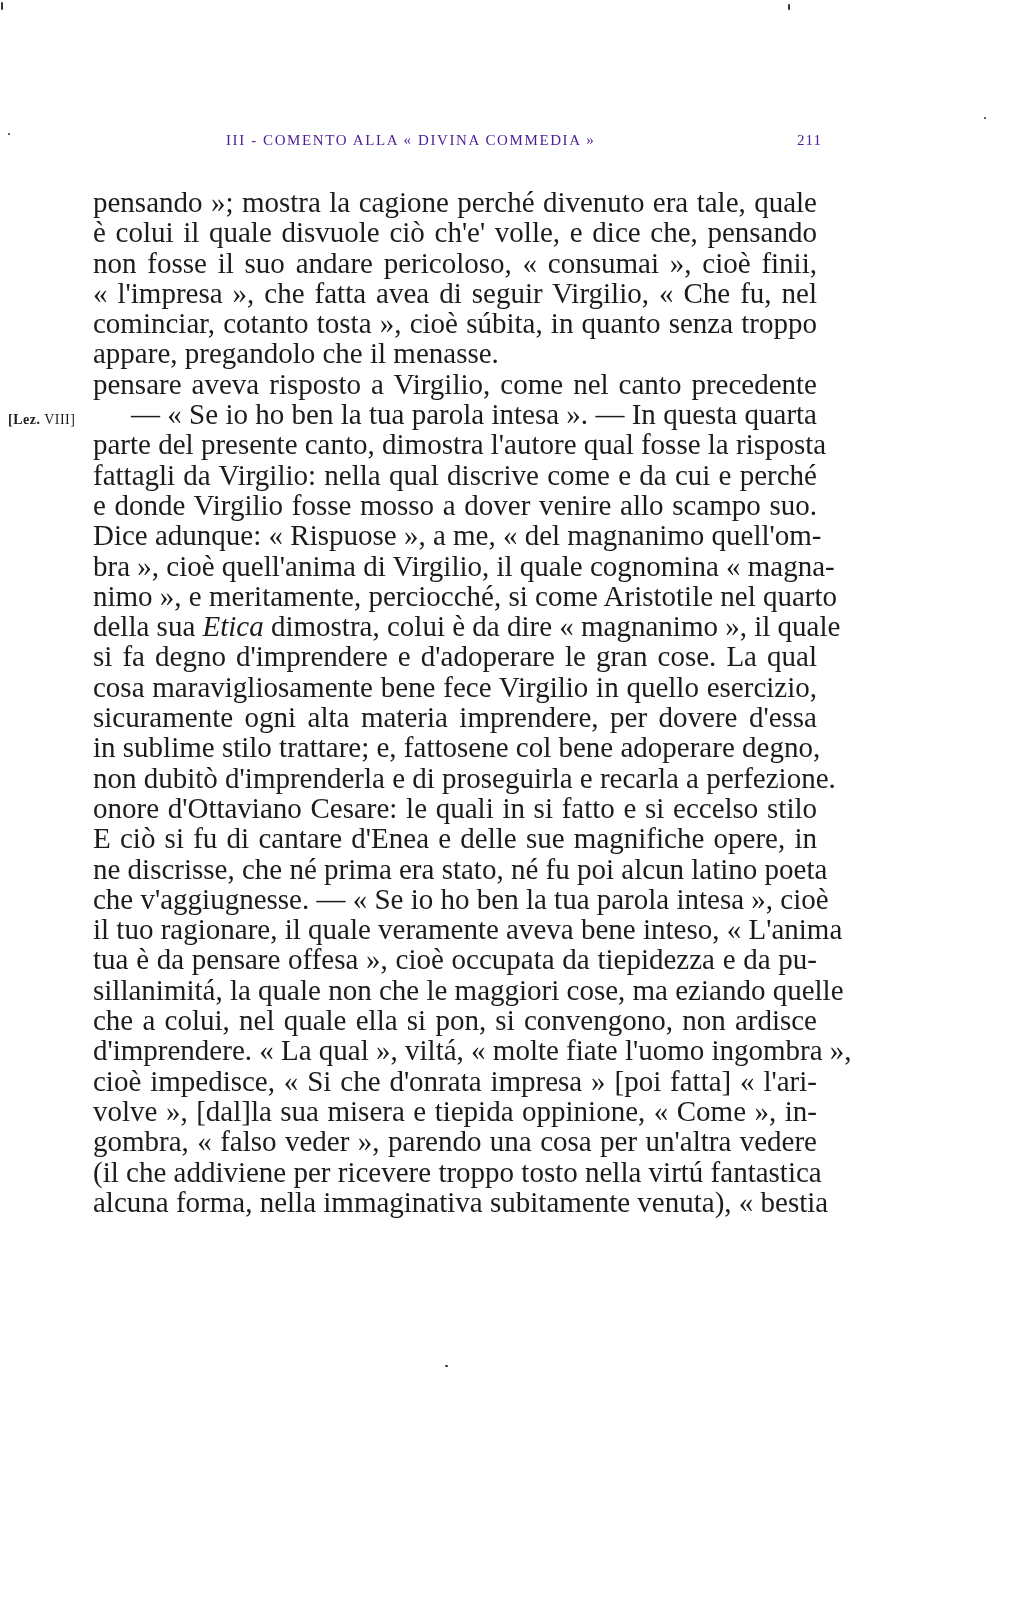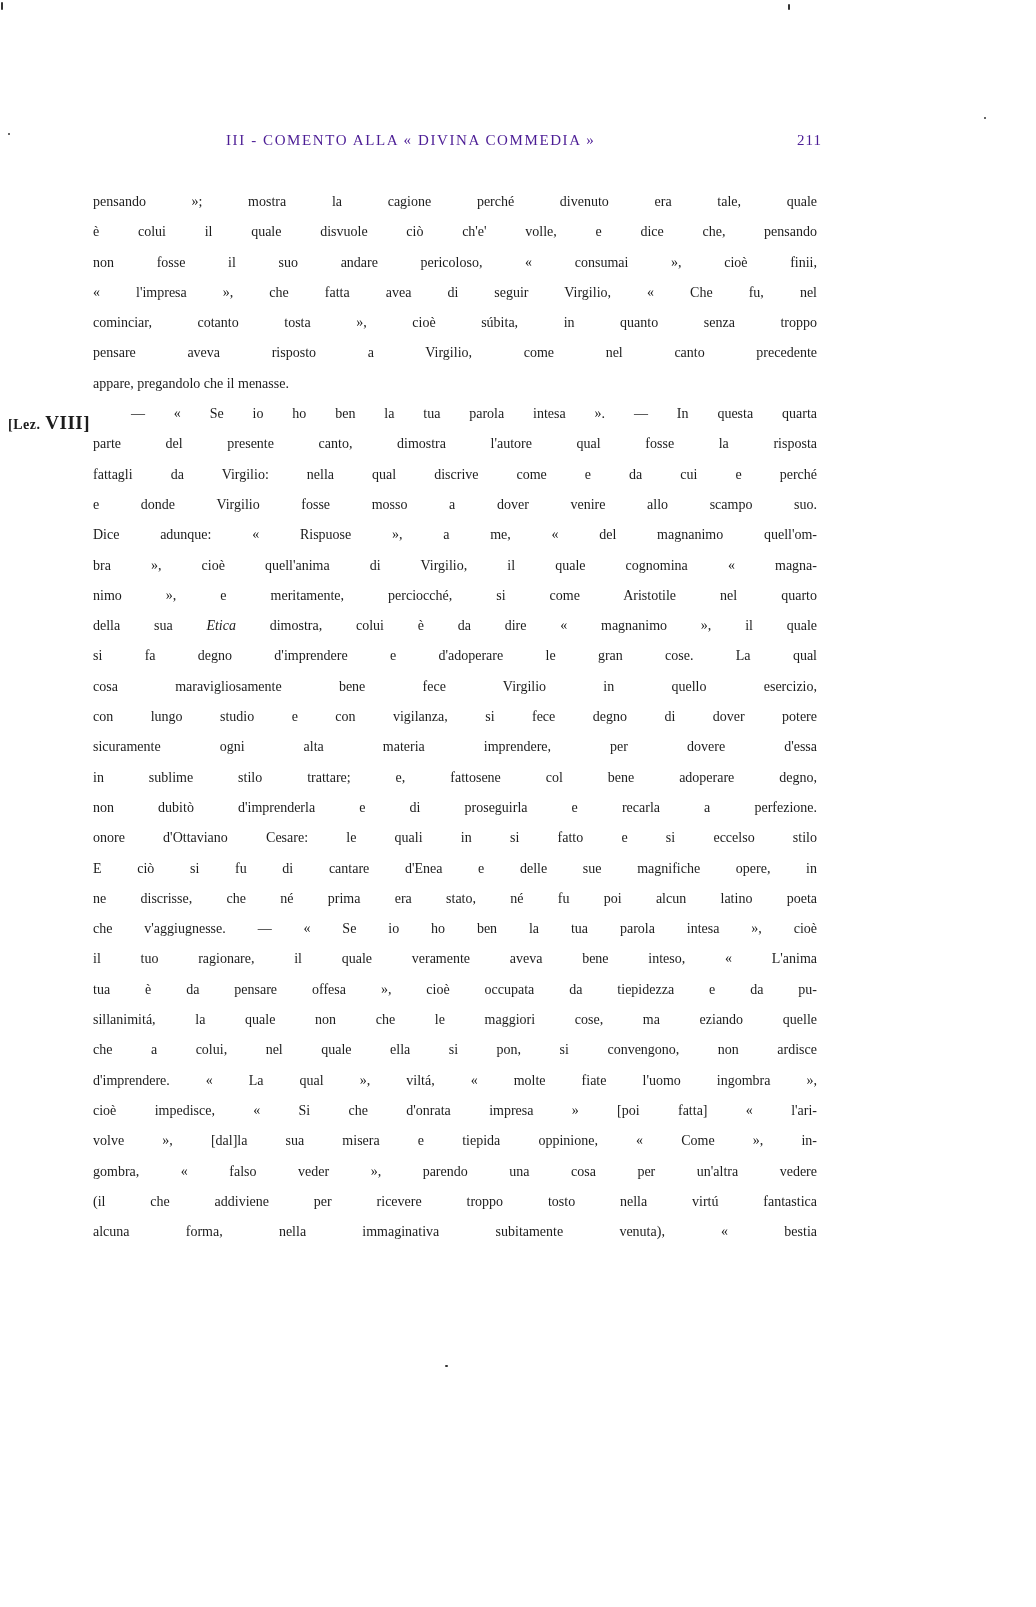--- a/index.html
+++ b/index.html
@@ -53,7 +53,7 @@
     .line {
       height: 30.3px;
       line-height: 30.3px;
-      font-size: 14px;
+      font-size: 29px;
       white-space: nowrap;
       text-align: justify;
       text-align-last: justify;

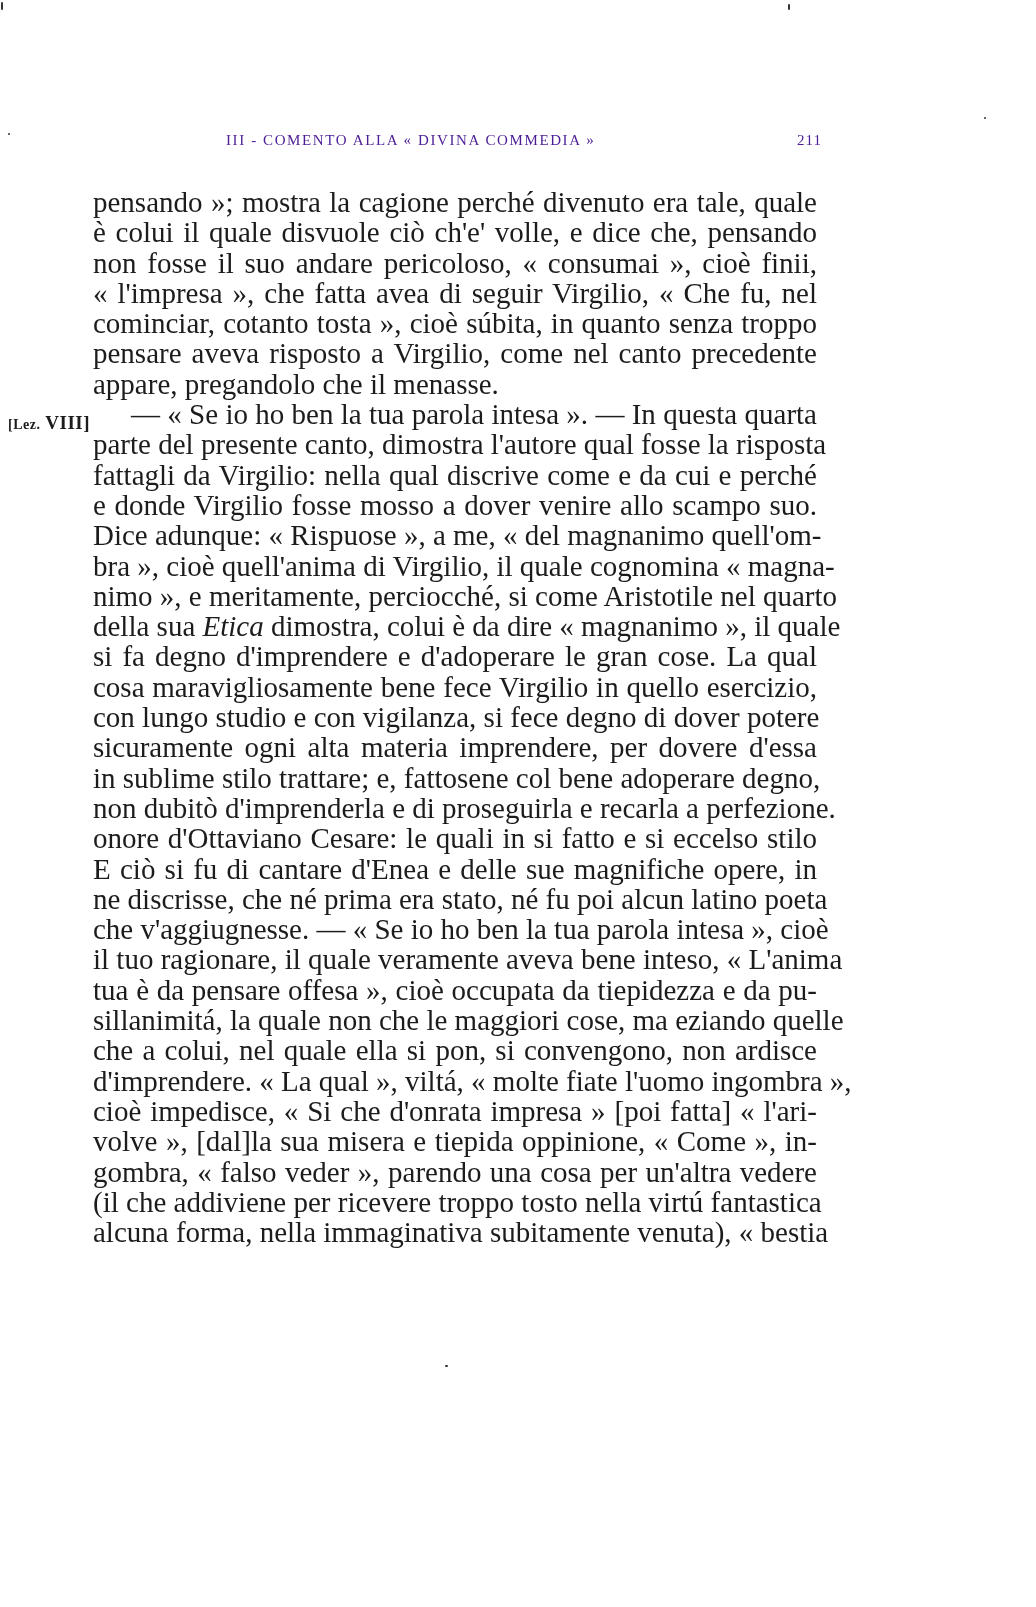--- a/index.html
+++ b/index.html
@@ -106,8 +106,8 @@
     <div class="line">non fosse il suo andare pericoloso, « consumai », cioè finii,</div>
     <div class="line">« l'impresa », che fatta avea di seguir Virgilio, « Che fu, nel</div>
     <div class="line">cominciar, cotanto tosta », cioè súbita, in quanto senza troppo</div>
+    <div class="line last">appare, pregandolo che il menasse.</div>
     <div class="line">pensare aveva risposto a Virgilio, come nel canto precedente</div>
-    <div class="line last">appare, pregandolo che il menasse.</div>
     <div class="line indent">— « Se io ho ben la tua parola intesa ». — In questa quarta</div>
     <div class="line">parte del presente canto, dimostra l'autore qual fosse la risposta</div>
     <div class="line">fattagli da Virgilio: nella qual discrive come e da cui e perché</div>

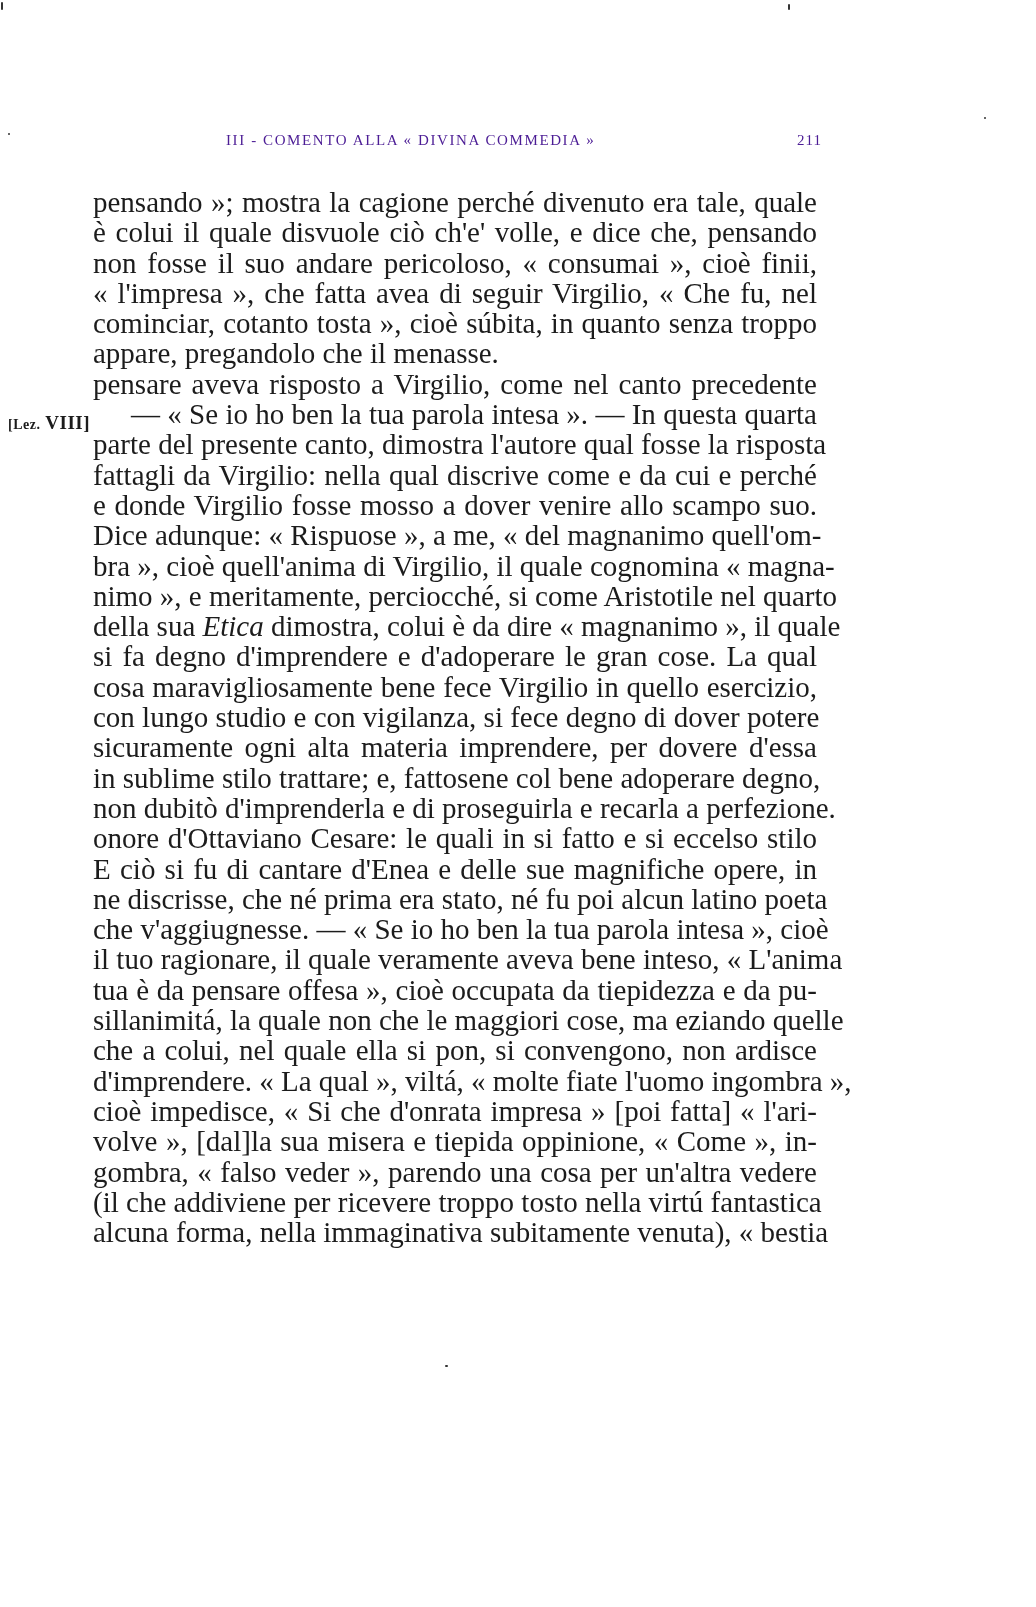--- a/index.html
+++ b/index.html
@@ -75,8 +75,8 @@
       white-space: nowrap;
     }
     .margin-note .roman {
-      font-weight: bold;
-      font-size: 19px;
+      font-weight: normal;
+      font-size: 14px;
       margin-top: 29px;
     }
     em.it { font-style: italic; }

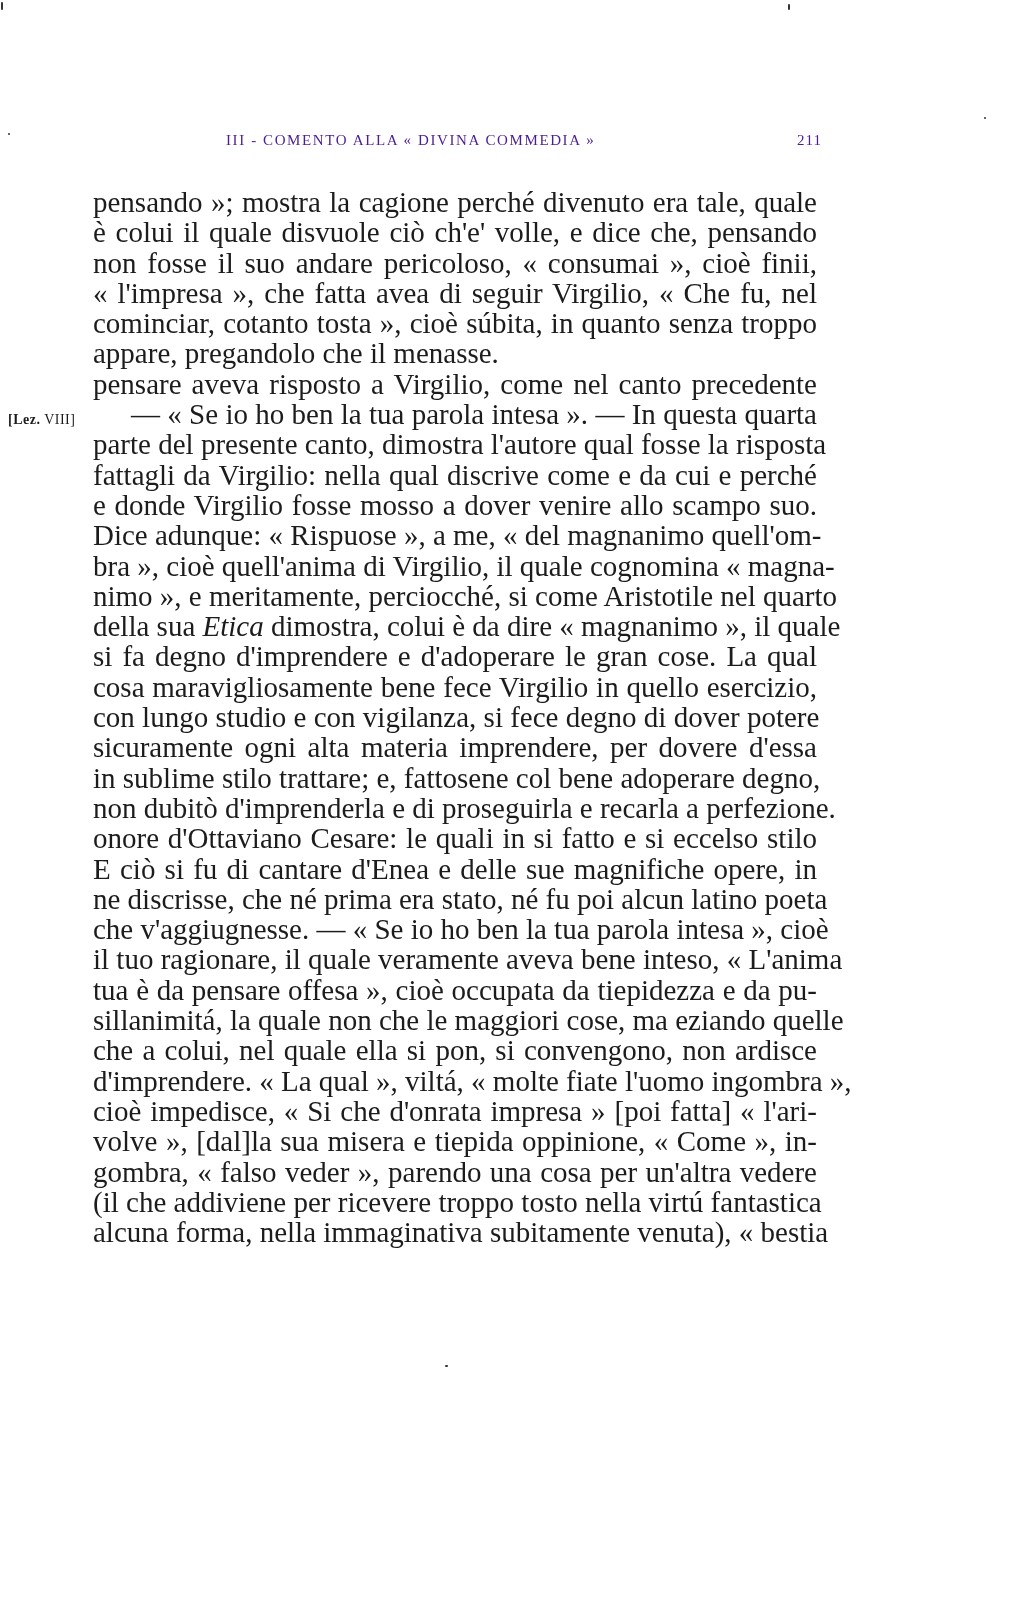--- a/index.html
+++ b/index.html
@@ -118,7 +118,6 @@
     <div class="line"><span>della sua </span><em class="it">Etica</em><span> dimostra, colui è da dire « magnanimo », il quale</span></div>
     <div class="line">si fa degno d'imprendere e d'adoperare le gran cose. La qual</div>
     <div class="line">cosa maravigliosamente bene fece Virgilio in quello esercizio,</div>
-    <div class="line">con lungo studio e con vigilanza, si fece degno di dover potere</div>
     <div class="line">sicuramente ogni alta materia imprendere, per dovere d'essa</div>
     <div class="line">in sublime stilo trattare; e, fattosene col bene adoperare degno,</div>
     <div class="line">non dubitò d'imprenderla e di proseguirla e recarla a perfezione.</div>

